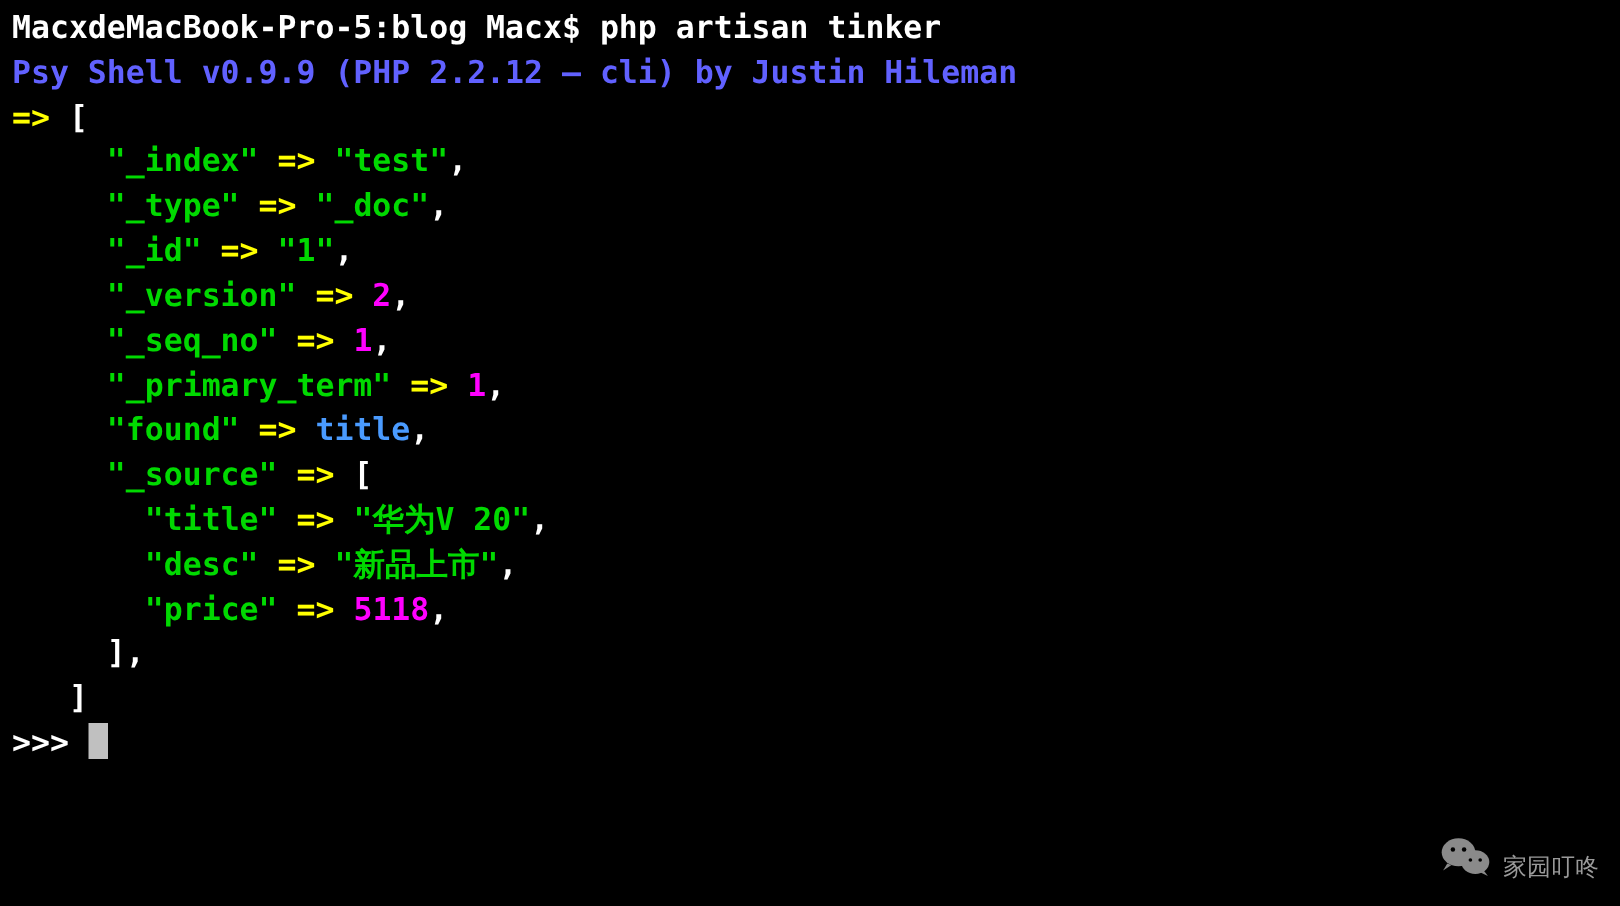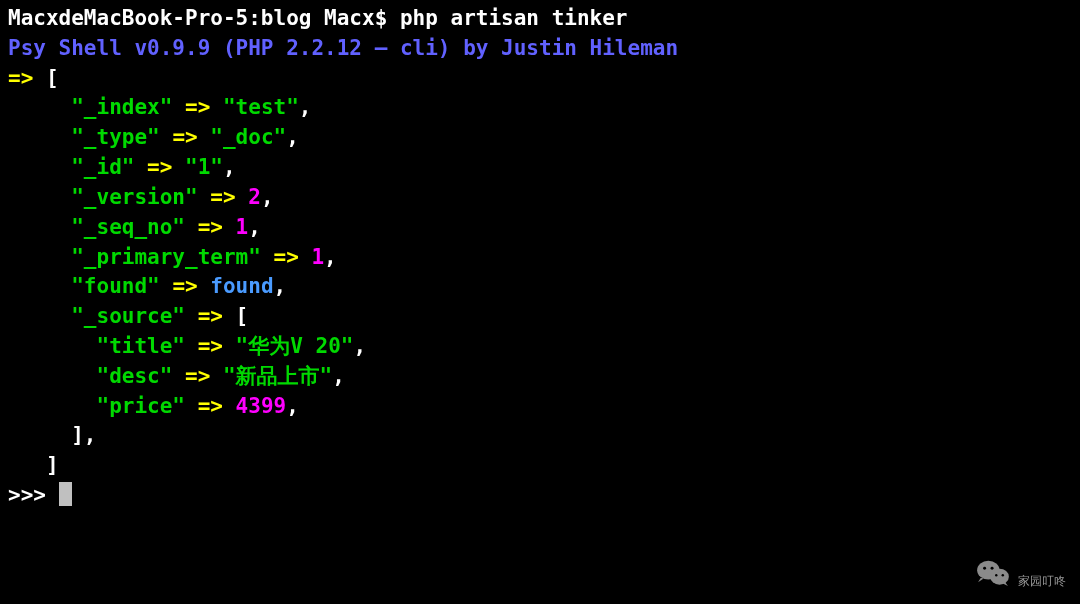--- a/index.html
+++ b/index.html
@@ -88,7 +88,7 @@
 
   <div class="line"><span>     </span><span class="green">"_primary_term"</span><span class="yellow"> =&gt; </span><span class="magenta">1</span><span class="white">,</span></div>
 
-  <div class="line"><span>     </span><span class="green">"found"</span><span class="yellow"> =&gt; </span><span class="blue">found</span><span class="white">,</span></div>
+  <div class="line"><span>     </span><span class="green">"found"</span><span class="yellow"> =&gt; </span><span class="blue">title</span><span class="white">,</span></div>
 
   <div class="line"><span>     </span><span class="green">"_source"</span><span class="yellow"> =&gt; </span><span class="white">[</span></div>
 

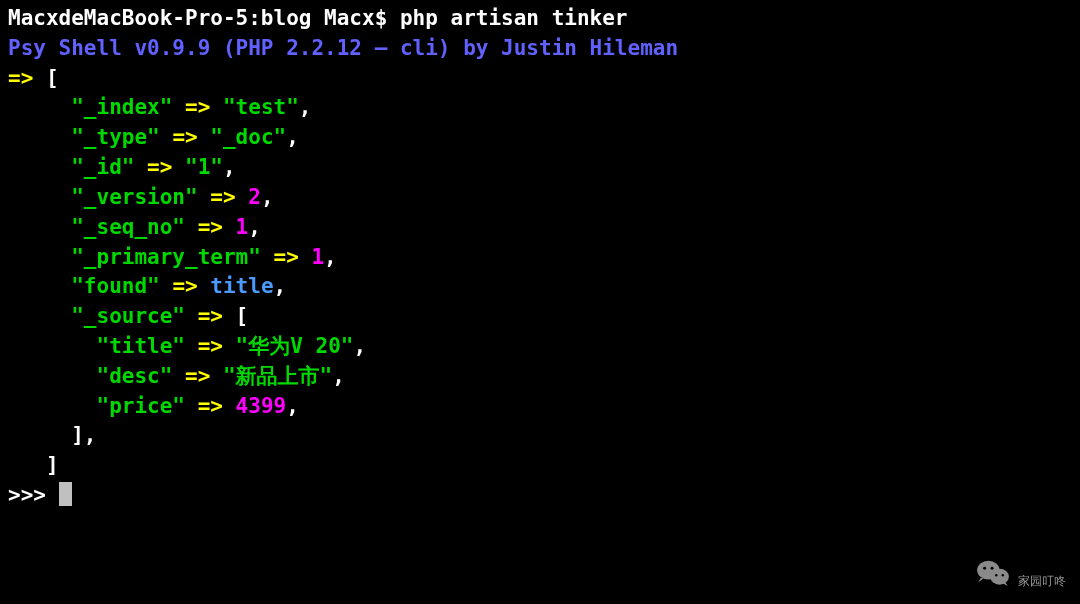--- a/index.html
+++ b/index.html
@@ -96,7 +96,7 @@
 
   <div class="line"><span>       </span><span class="green">"desc"</span><span class="yellow"> =&gt; </span><span class="green">"新品上市"</span><span class="white">,</span></div>
 
-  <div class="line"><span>       </span><span class="green">"price"</span><span class="yellow"> =&gt; </span><span class="magenta">4399</span><span class="white">,</span></div>
+  <div class="line"><span>       </span><span class="green">"price"</span><span class="yellow"> =&gt; </span><span class="magenta">5118</span><span class="white">,</span></div>
 
   <div class="line white"><span>     </span><span>],</span></div>
 

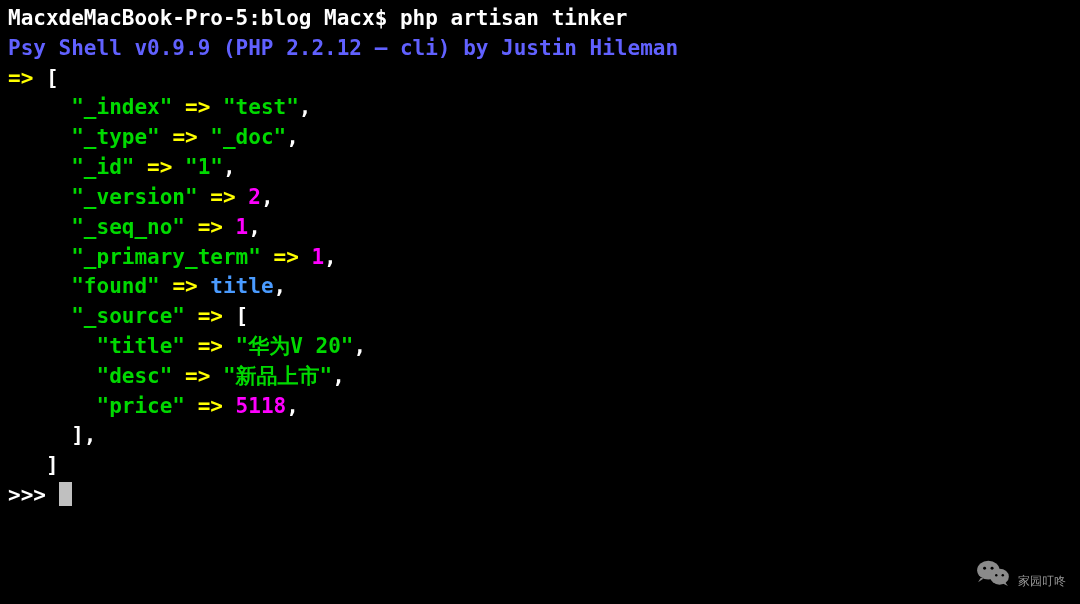--- a/index.html
+++ b/index.html
@@ -61,7 +61,7 @@
     }
     .watermark-text {
       font-weight: normal;
-      font-size: 12px;
+      font-size: 16px;
       margin-top: 16px;
     }
   </style>

